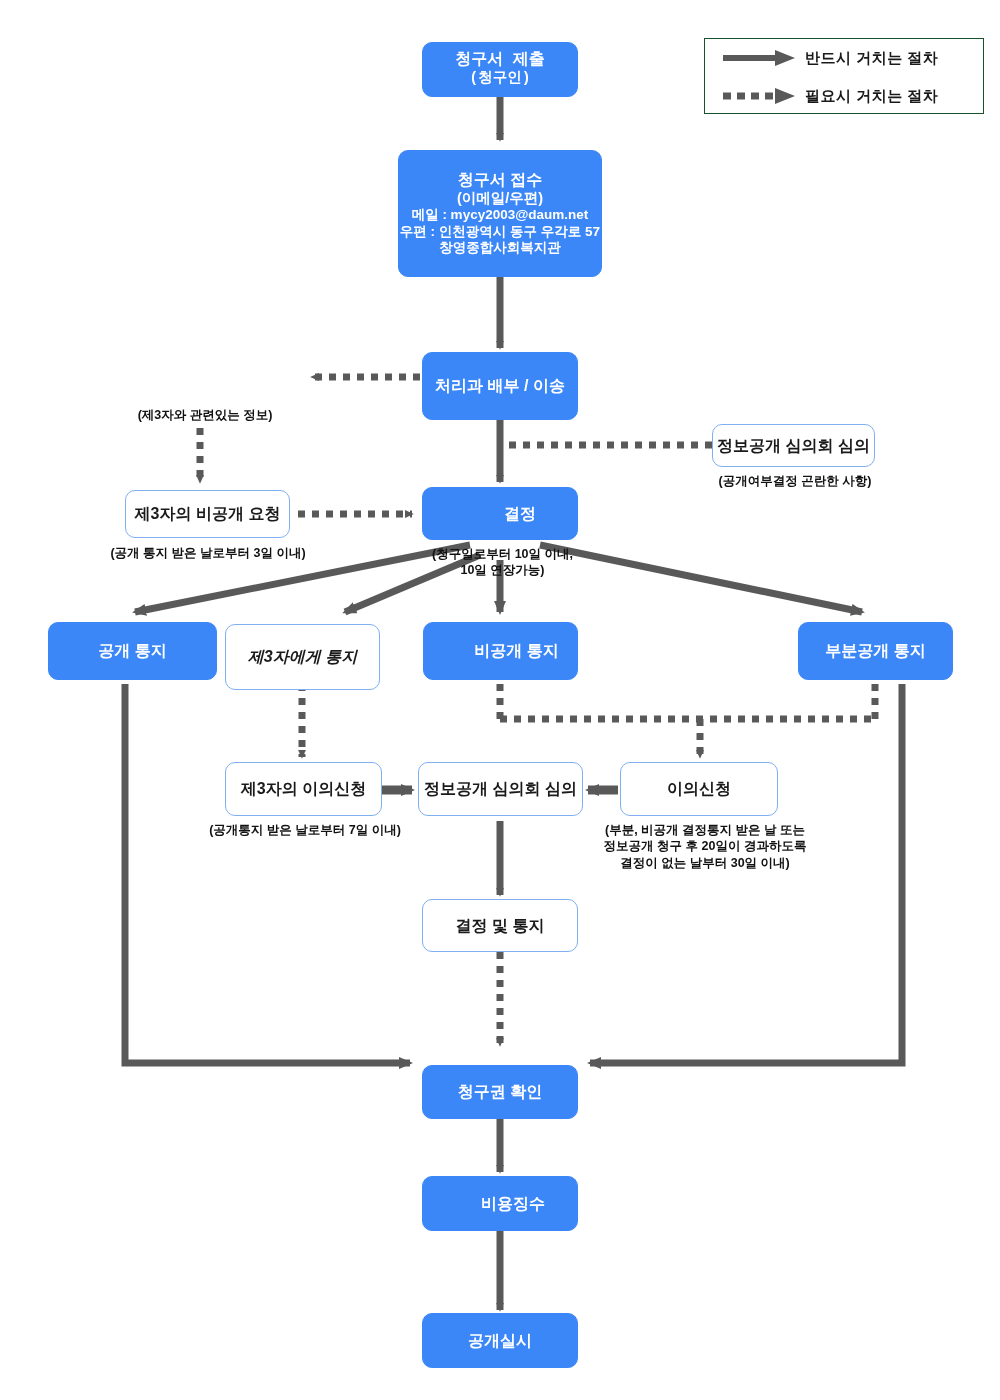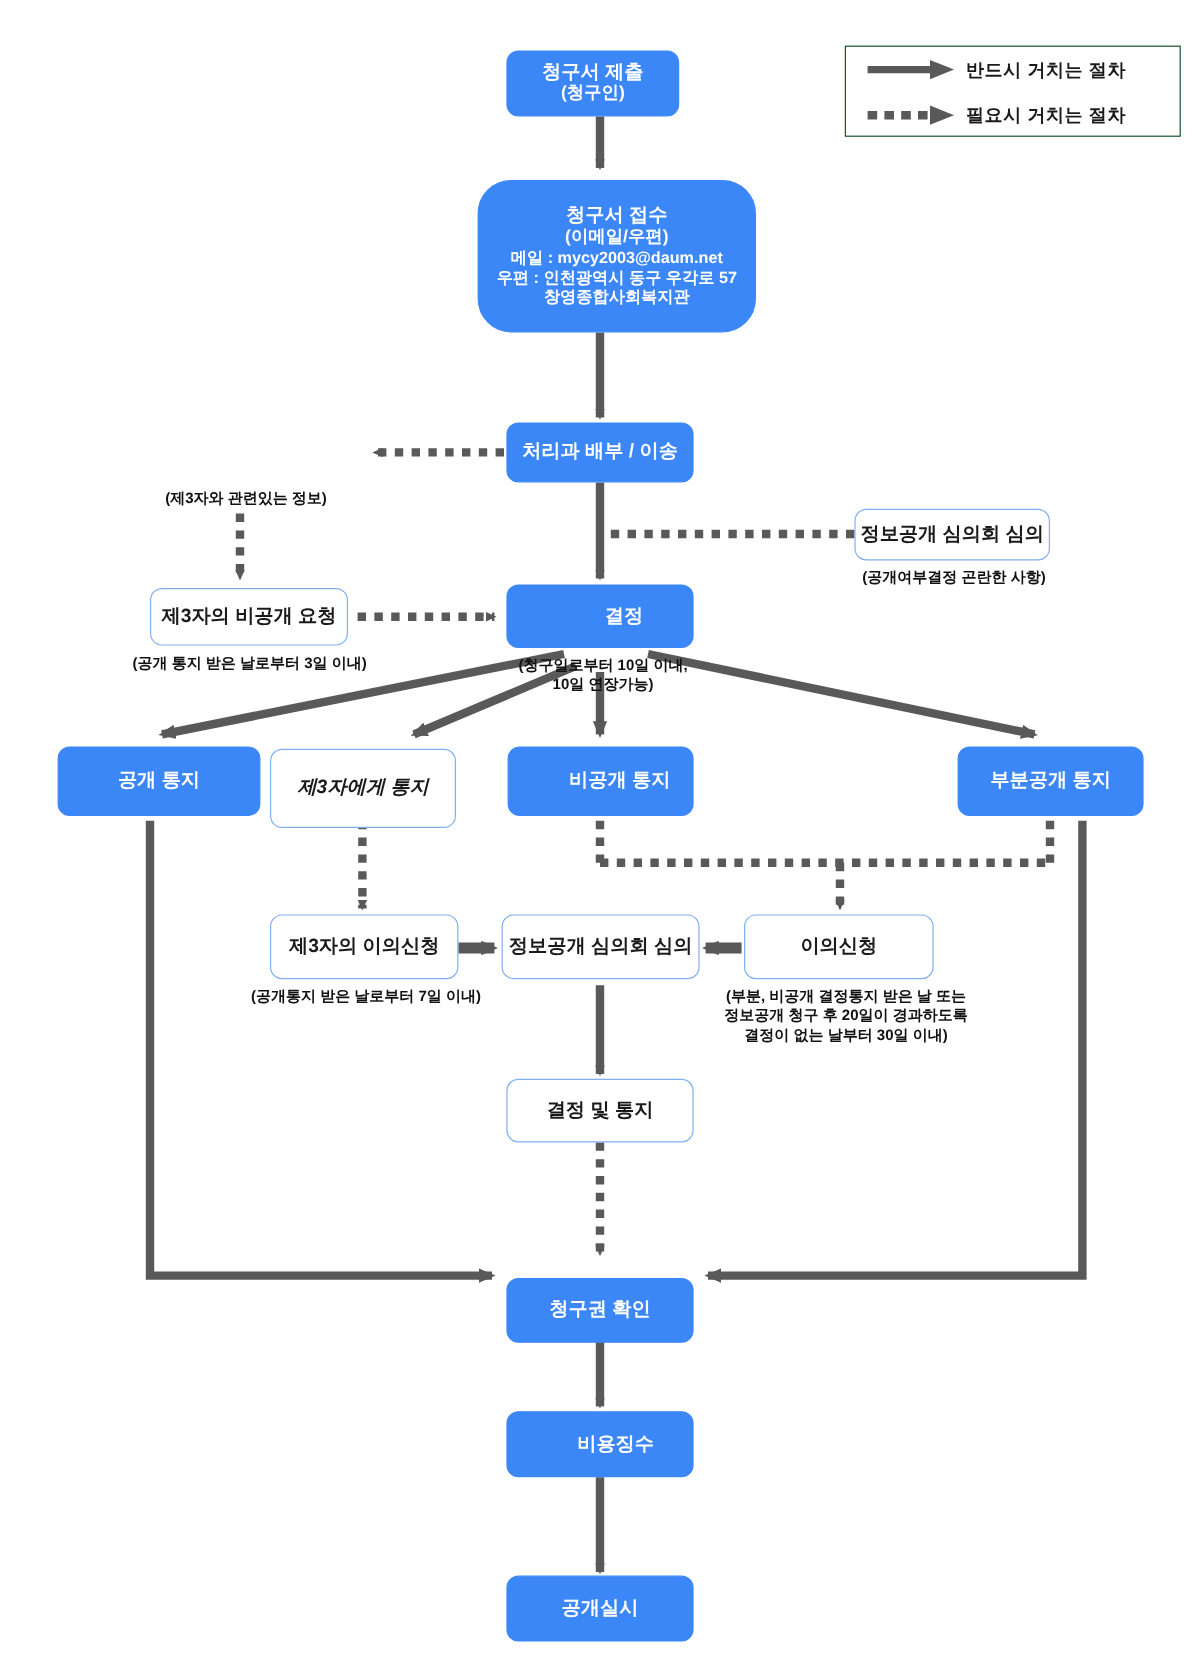--- a/index.html
+++ b/index.html
@@ -109,7 +109,7 @@
     </div>
   </div>
 
-  <div class="node filled" style="left:422px;top:42px;width:144px;height:55px;">
+  <div class="node filled" style="left:422px;top:42px;width:156px;height:55px;font-family:Liberation Mono, monospace;">
     <span class="title">청구서 제출</span>
     <span class="sub">(청구인)</span>
   </div>

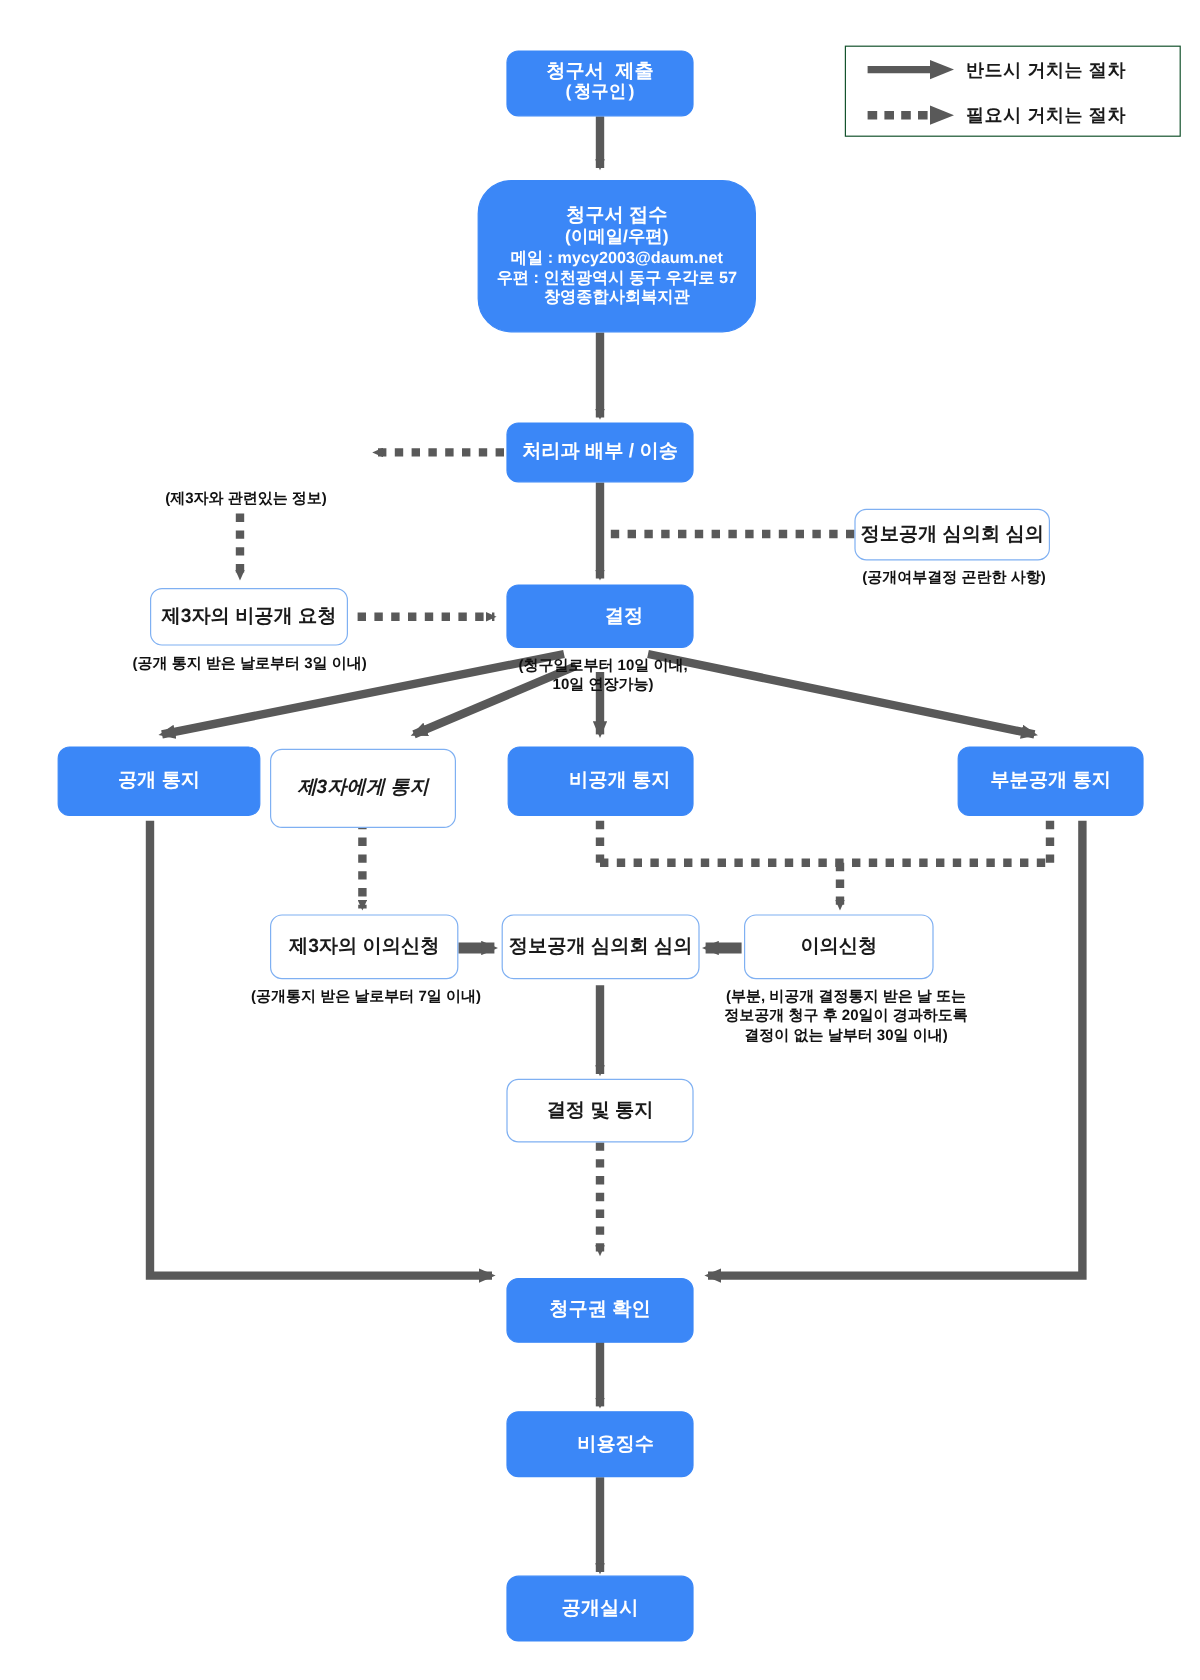--- a/index.html
+++ b/index.html
@@ -114,7 +114,7 @@
     <span class="sub">(청구인)</span>
   </div>
 
-  <div class="node filled" style="left:398px;top:150px;width:232px;height:127px;border-radius:28px;">
+  <div class="node filled" style="left:398px;top:150px;width:204px;height:127px;">
     <span class="title">청구서 접수</span>
     <span class="sub">(이메일/우편)</span>
     <span class="line">메일 : mycy2003@daum.net</span>

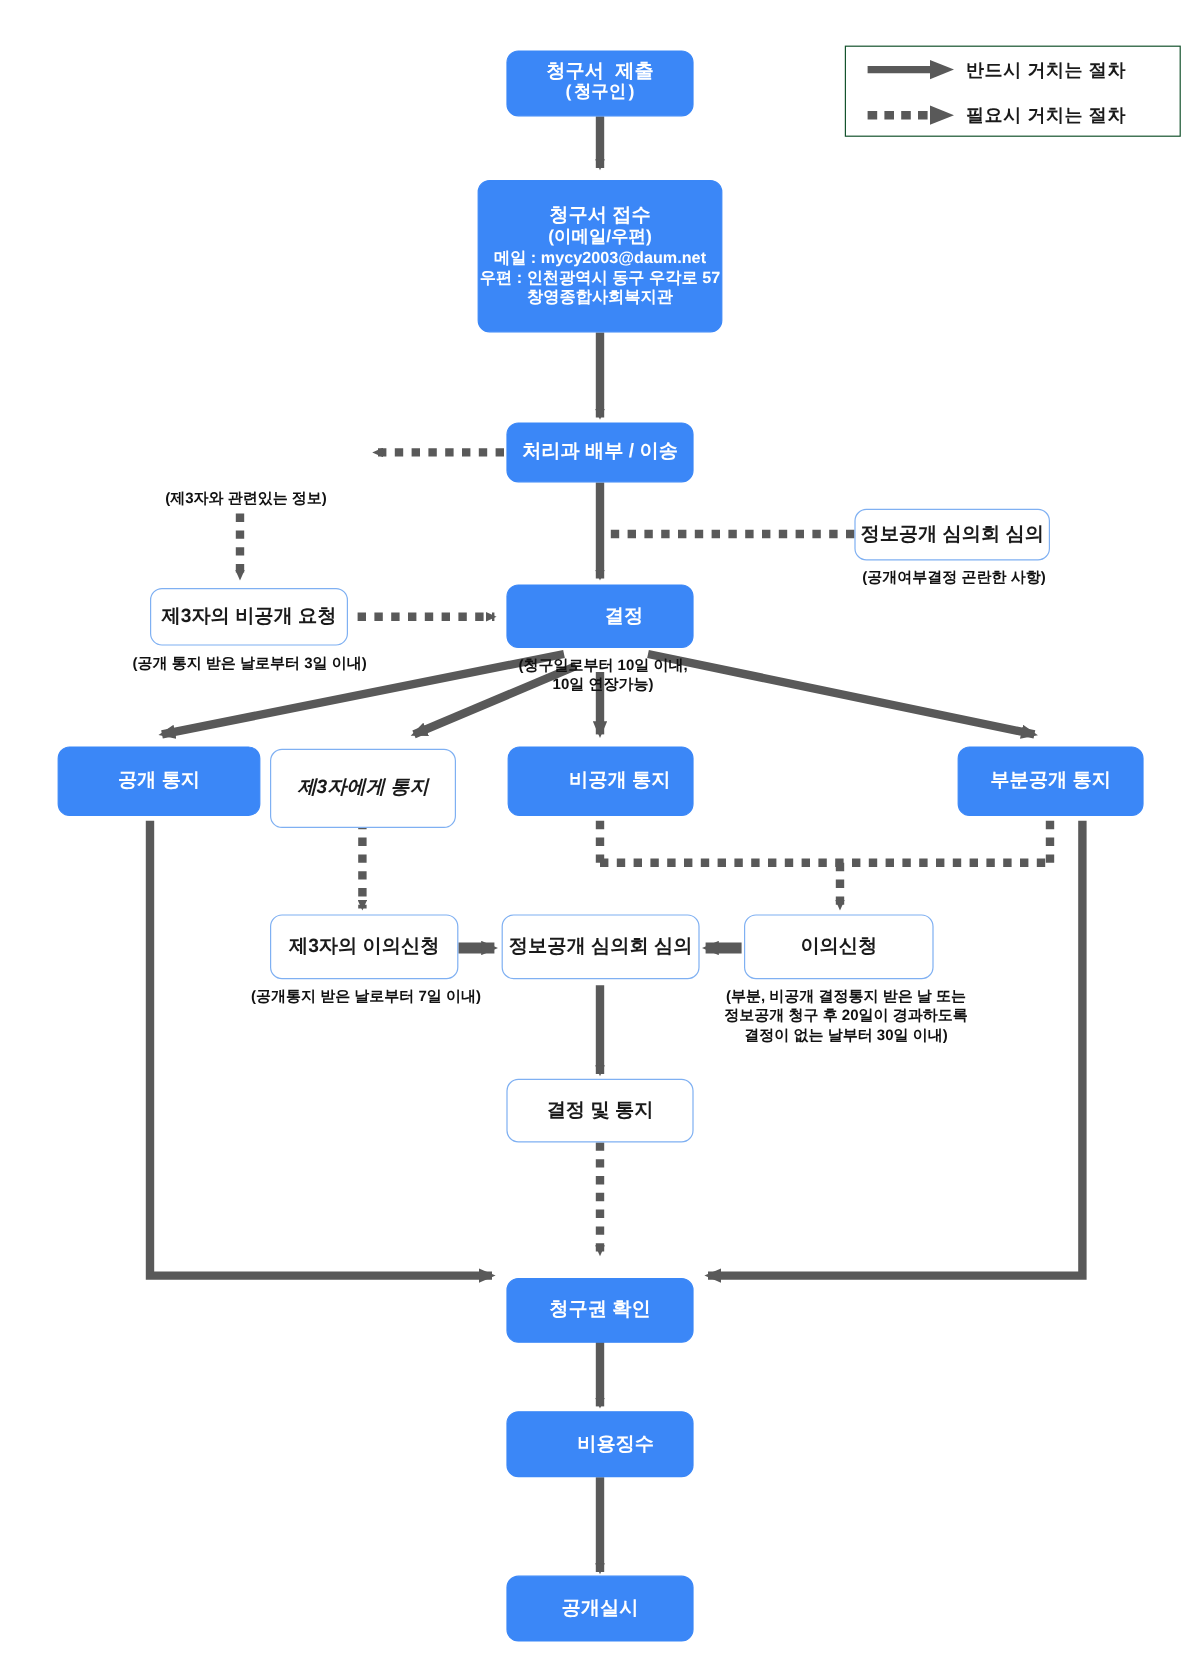--- a/index.html
+++ b/index.html
@@ -122,7 +122,7 @@
     <span class="line">창영종합사회복지관</span>
   </div>
 
-  <div class="node filled" style="left:422px;top:352px;width:156px;height:50px;">
+  <div class="node filled" style="left:422px;top:352px;width:156px;height:68px;">
     <span class="title">처리과 배부 / 이송</span>
   </div>
 

